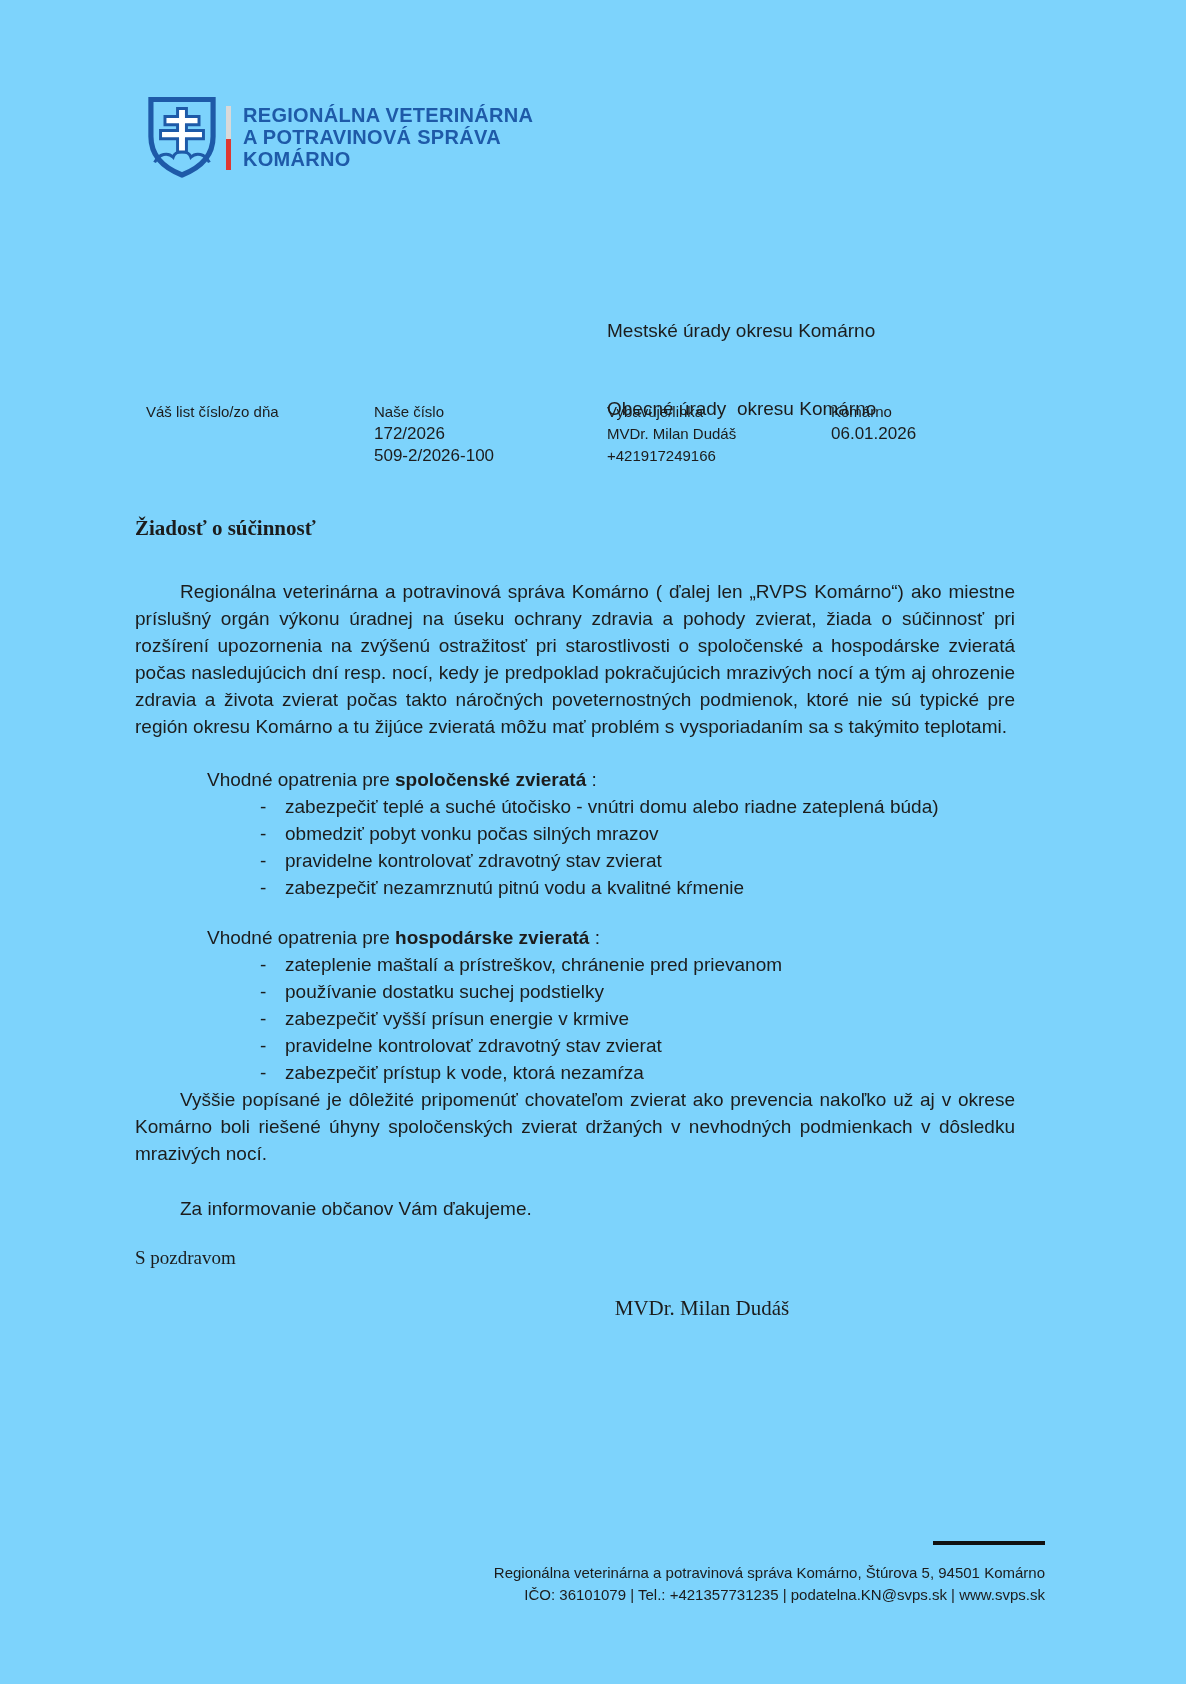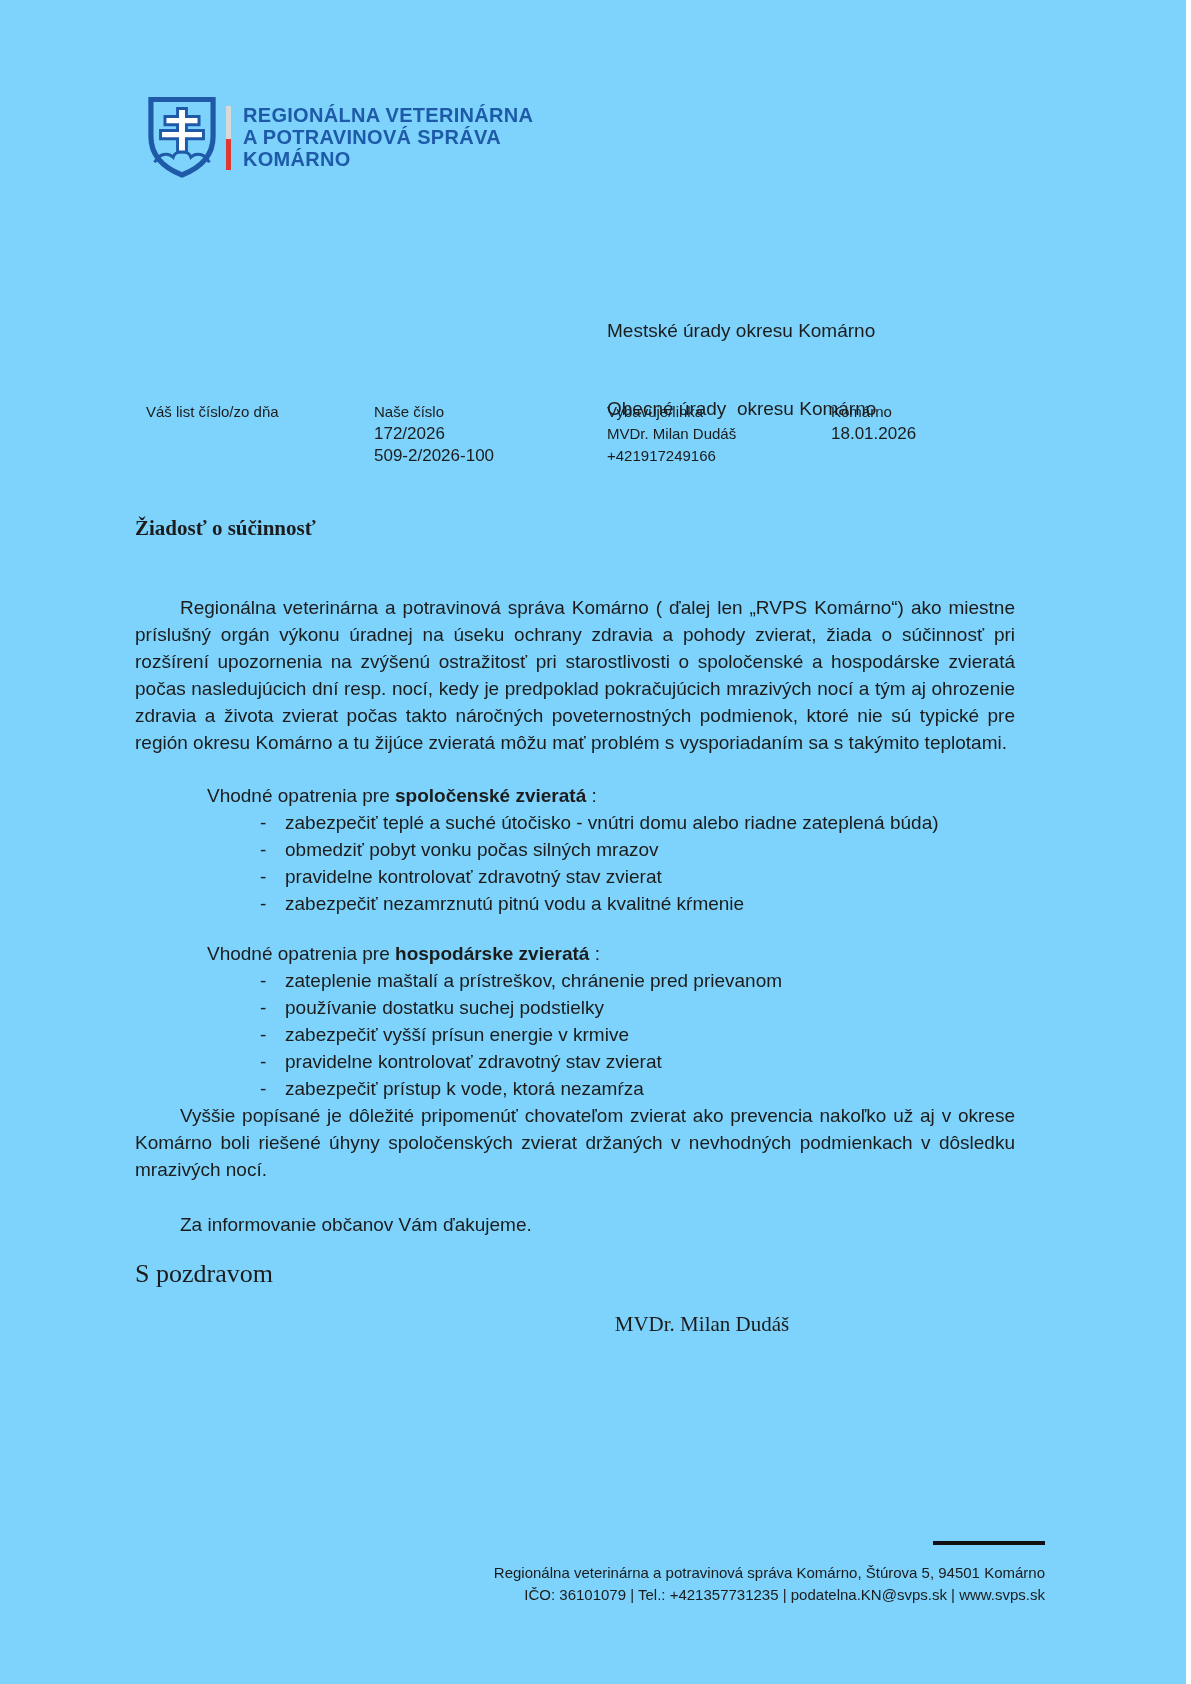--- a/index.html
+++ b/index.html
@@ -110,7 +110,7 @@
     </div>
     <div class="ref-col col4">
       <div class="lbl">Komárno</div>
-      <div class="val">18.01.2026</div>
+      <div class="val">06.01.2026</div>
     </div>
   </div>
 

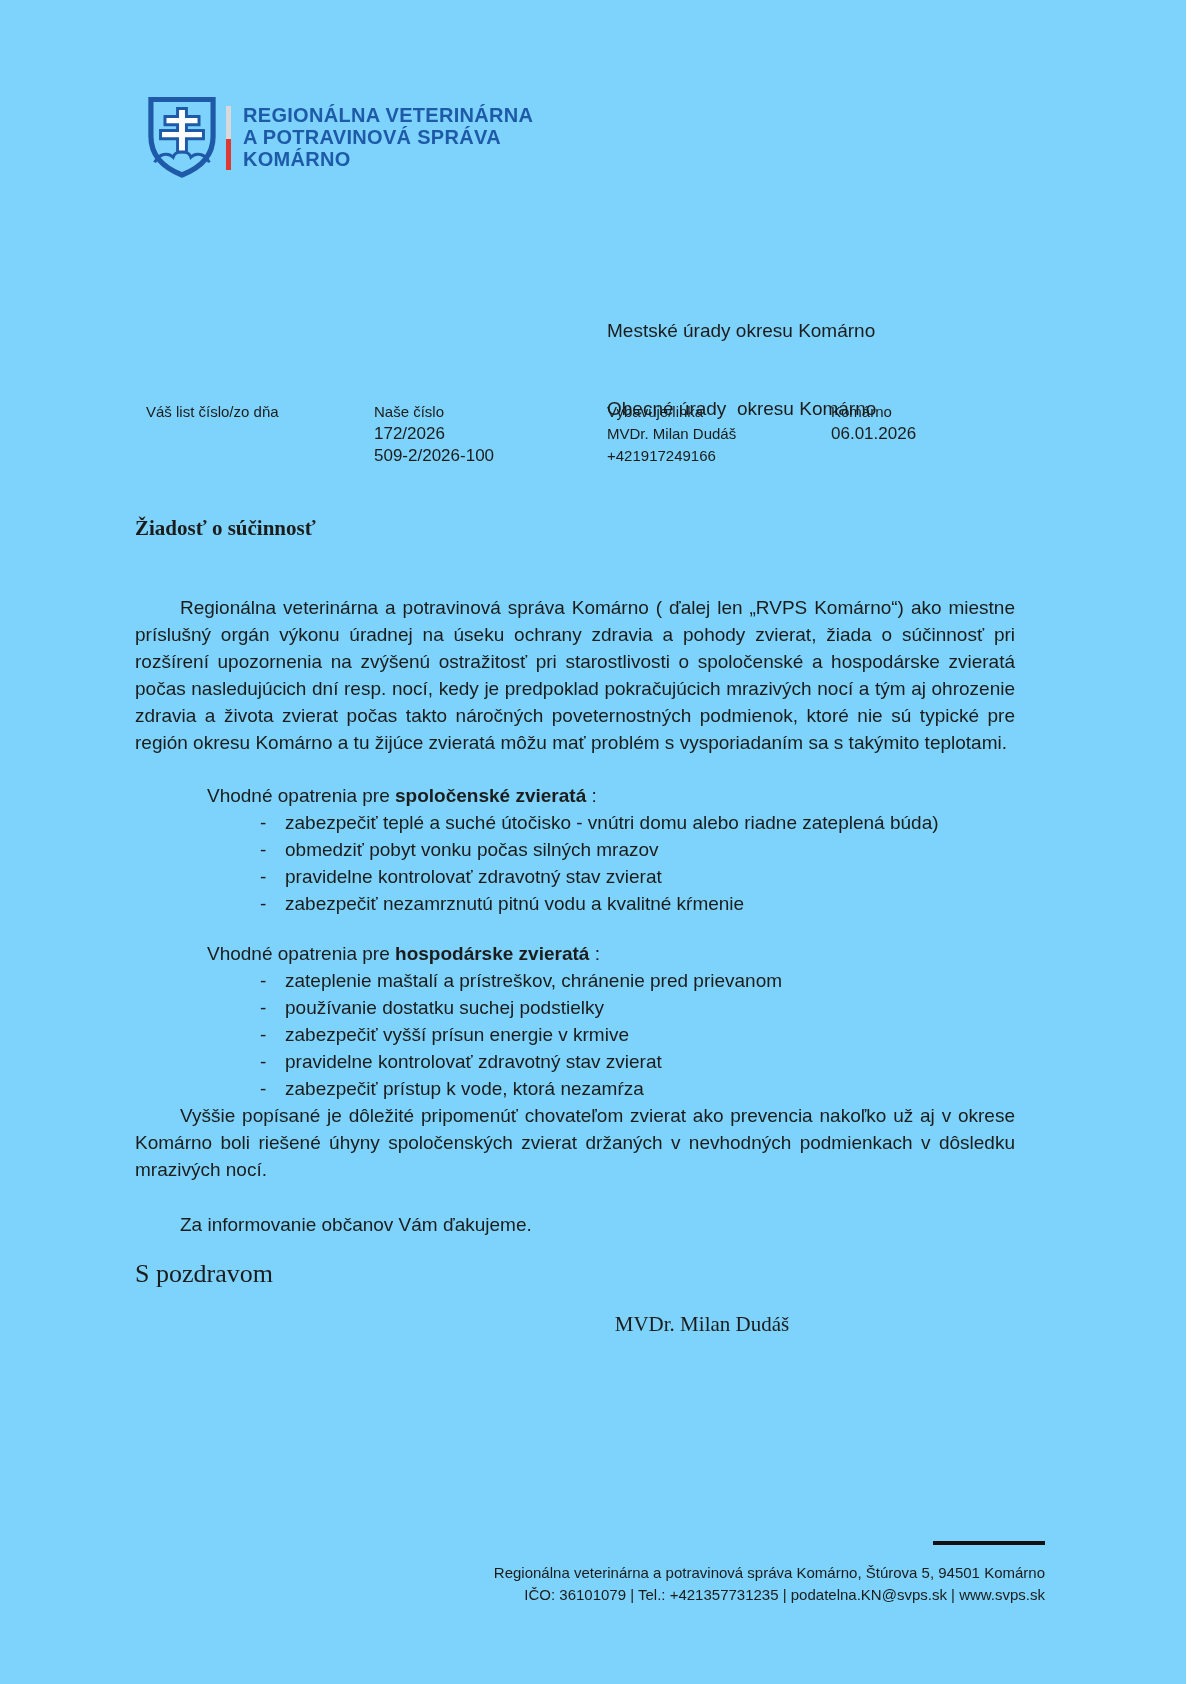--- a/index.html
+++ b/index.html
@@ -47,7 +47,7 @@
   .para {
     font-size:19px; line-height:27px; text-align:justify; text-indent:45px;
   }
-  .p1 { margin-top:54px; }
+  .p1 { margin-top:38px; }
   .p2 { margin-top:30px; }
   .p3 { margin-top:0; }
   .p4 { margin-top:28px; text-align:left; }

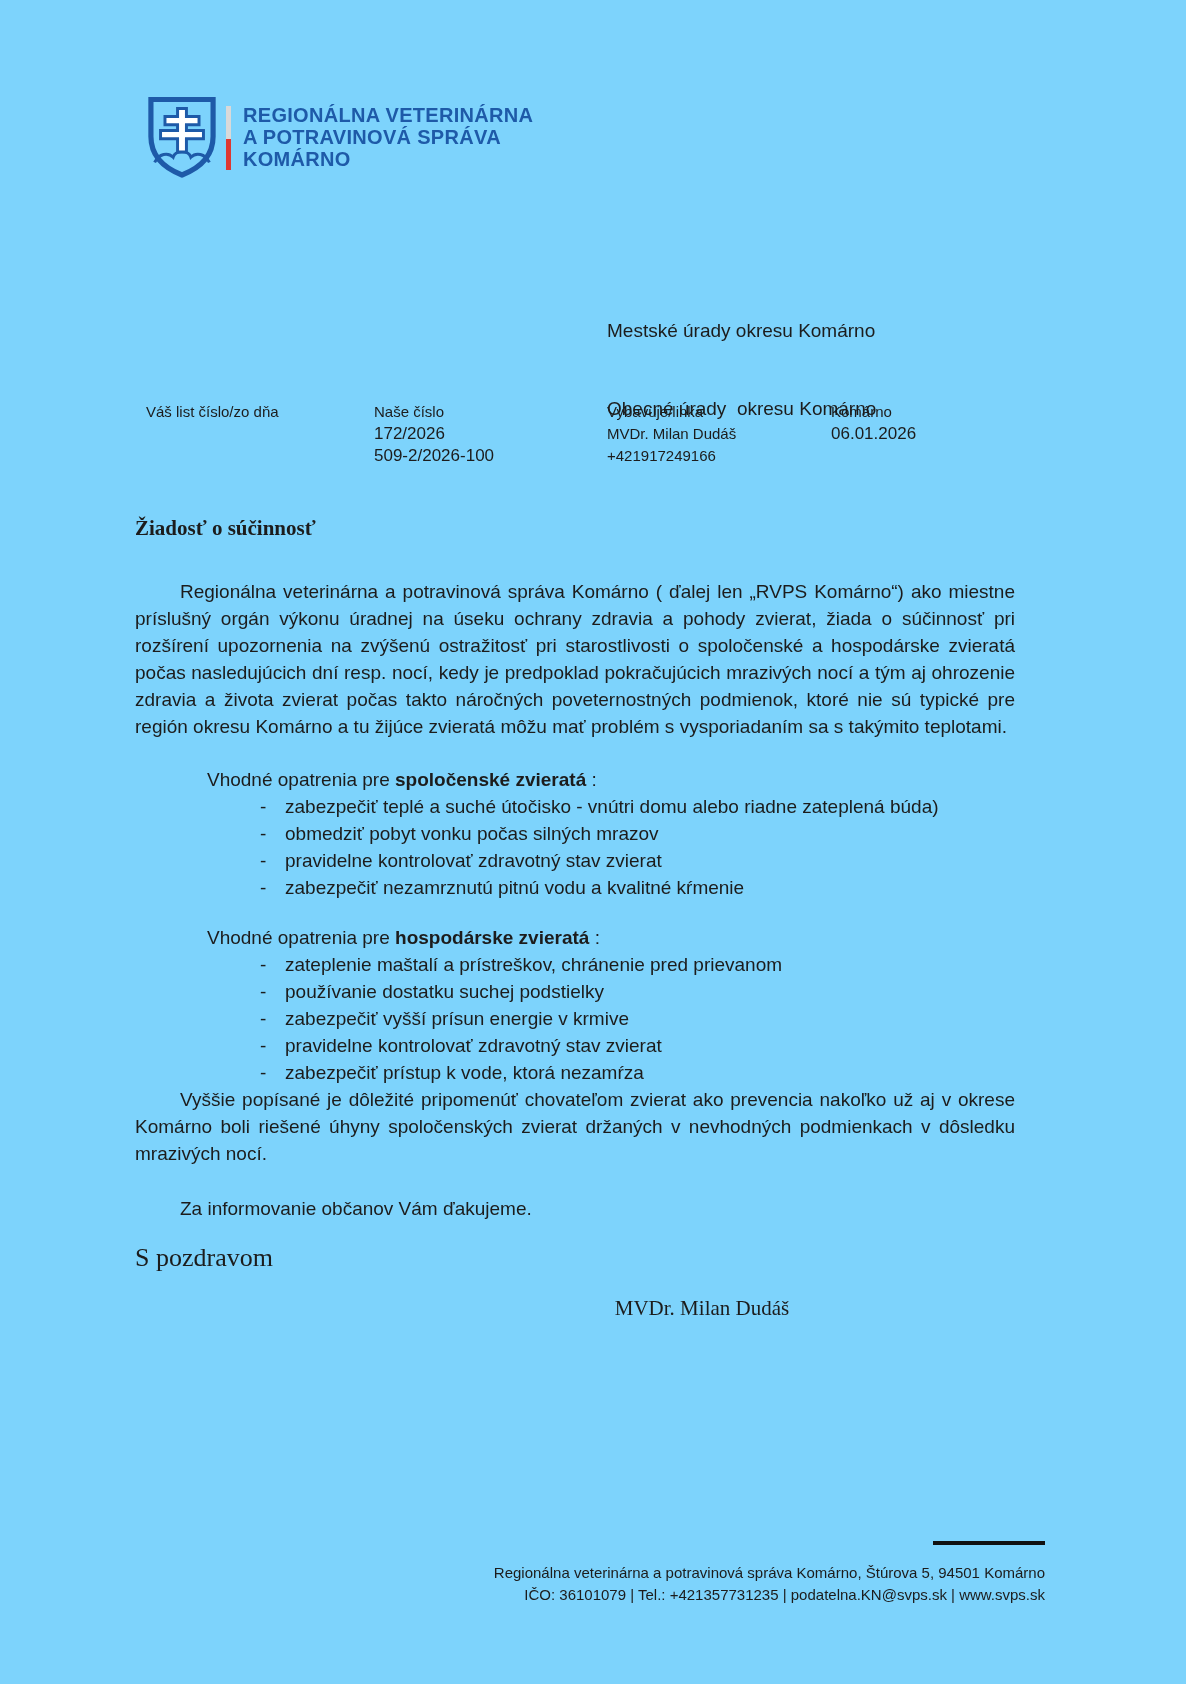--- a/index.html
+++ b/index.html
@@ -58,7 +58,7 @@
   .closing {
     margin-top:23px;
     font-family:"Liberation Serif", serif;
-    font-size:26px; line-height:26px;
+    font-size:19px; line-height:26px;
   }
   .signature { margin-top:24px; margin-left:254px; text-align:center;
     font-family:"Liberation Serif", serif; }

